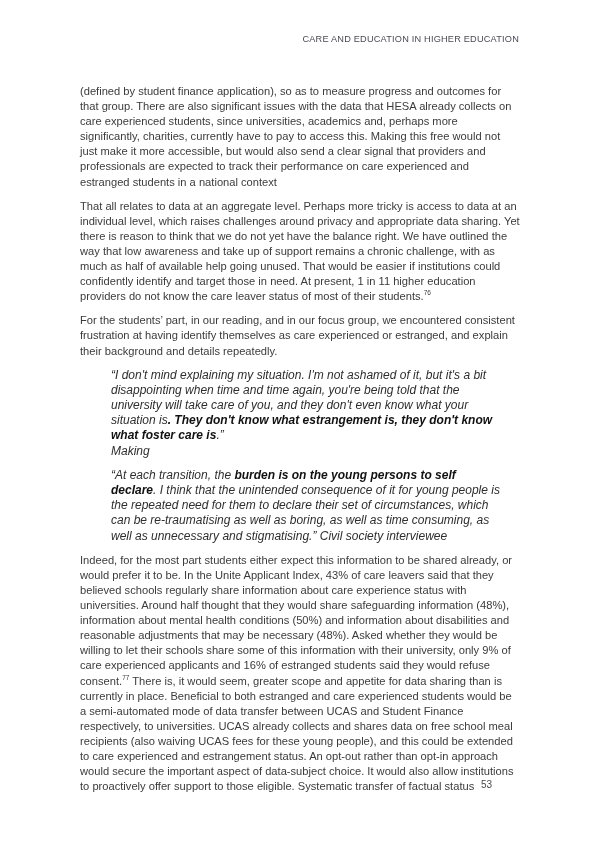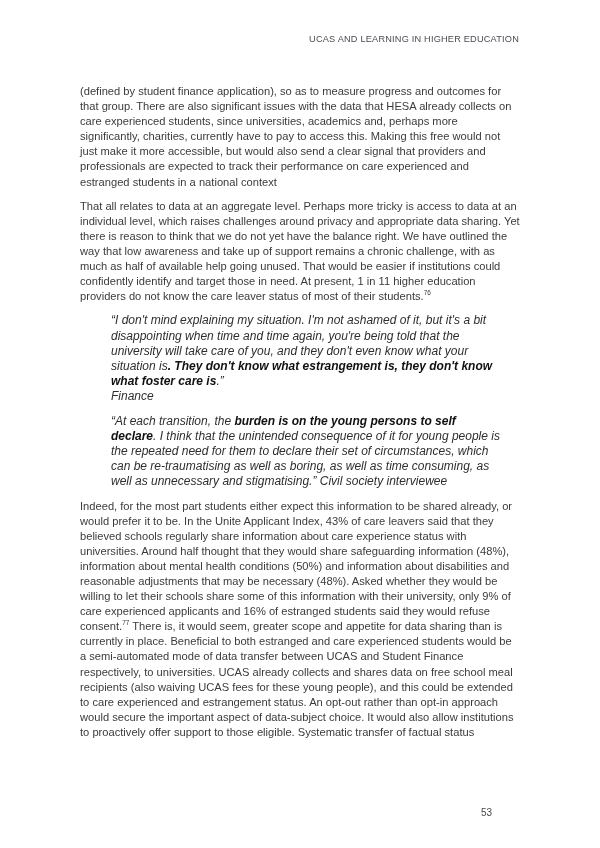--- a/index.html
+++ b/index.html
@@ -65,7 +65,7 @@
 </head>
 <body>
 
-<div class="header">UCAS AND LEARNING IN HIGHER EDUCATION</div>
+<div class="header">CARE AND EDUCATION IN HIGHER EDUCATION</div>
 
 <div class="content">
   <p class="body"><span>(defined by student finance application), so as to measure progress and outcomes for that group. There are also significant issues with the data that HESA already collects on care experienced students, since universities, academics and, perhaps more significantly, charities, currently have to pay to access this. Making this free would not just make it more accessible, but would also send a clear signal that providers and professionals are expected to track their performance on care experienced and estranged students in a national context</span></p>

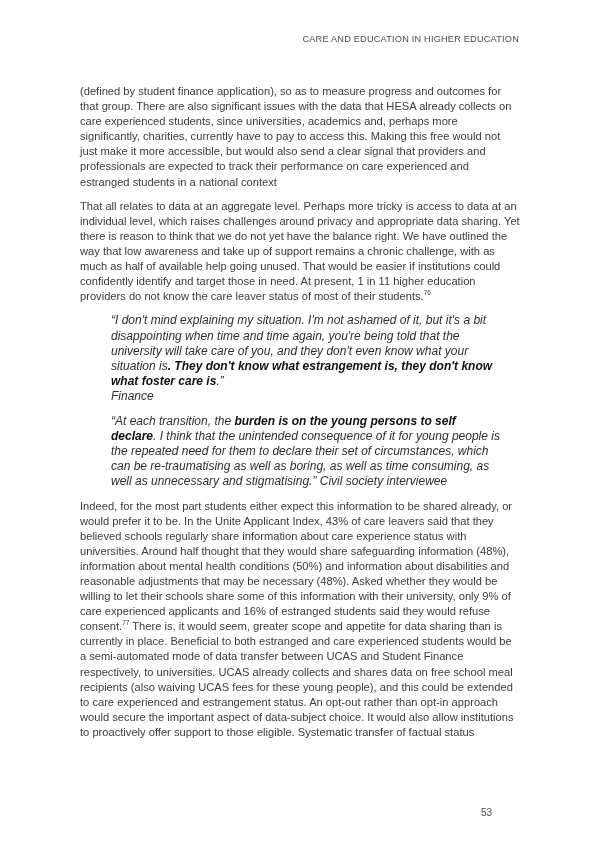--- a/index.html
+++ b/index.html
@@ -72,6 +72,7 @@
 
   <p class="body"><span>That all relates to data at an aggregate level. Perhaps more tricky is access to data at an individual level, which raises challenges around privacy and appropriate data sharing. Yet there is reason to think that we do not yet have the balance right. We have outlined the way that low awareness and take up of support remains a chronic challenge, with as much as half of available help going unused. That would be easier if institutions could confidently identify and target those in need. At present, 1 in 11 higher education providers do not know the care leaver status of most of their students.</span><sup>76</sup></p>
 
+  <p class="body"><span>For the students’ part, in our reading, and in our focus group, we encountered consistent frustration at having identify themselves as care experienced or estranged, and explain their background and details repeatedly.</span></p>
 
   <div class="quote-block">
     <p class="quote"><span>“I don't mind explaining my situation. I'm not ashamed of it, but it's a bit disappointing when time and time again, you're being told that the university will take care of you, and they don't even know what your situation is</span><b>. They don't know what estrangement is, they don't know what foster care is</b><span>.”</span><br><span>Finance</span></p>

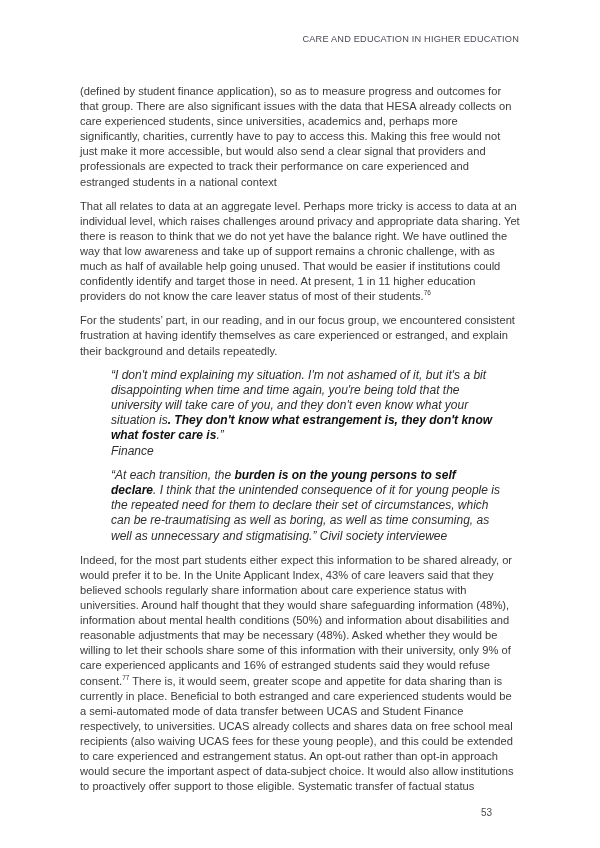--- a/index.html
+++ b/index.html
@@ -75,7 +75,7 @@
   <p class="body"><span>For the students’ part, in our reading, and in our focus group, we encountered consistent frustration at having identify themselves as care experienced or estranged, and explain their background and details repeatedly.</span></p>
 
   <div class="quote-block">
-    <p class="quote"><span>“I don't mind explaining my situation. I'm not ashamed of it, but it's a bit disappointing when time and time again, you're being told that the university will take care of you, and they don't even know what your situation is</span><b>. They don't know what estrangement is, they don't know what foster care is</b><span>.”</span><br><span>Finance</span></p>
+    <p class="quote"><span>“I don't mind explaining my situation. I'm not ashamed of it, but it's a bit disappointing when time and time again, you're being told that the university will take care of you, and they don't even know what your situation is</span><b>. They don't know what estrangement is, they don't know what foster care is</b><span>.”</span><br><span>Making</span></p>
   </div>
 
   <div class="quote-block">

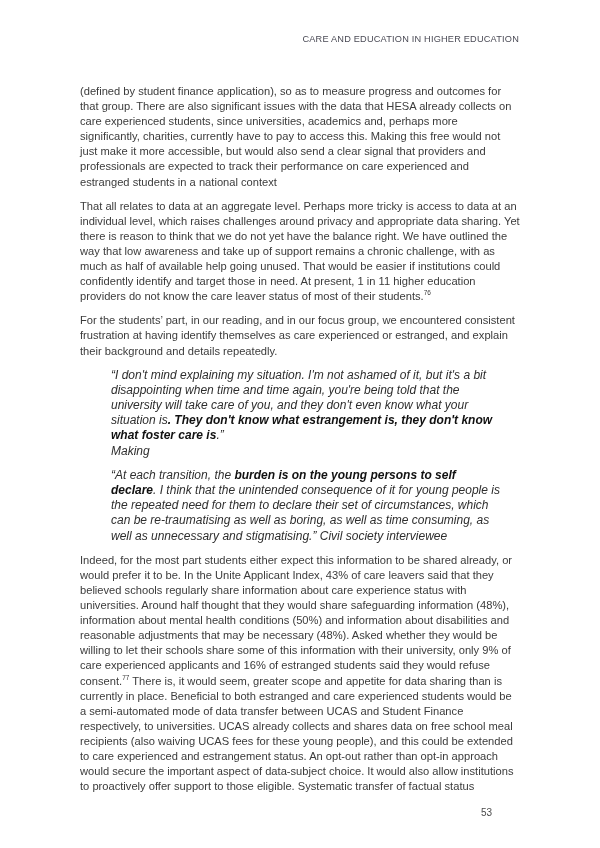--- a/index.html
+++ b/index.html
@@ -56,7 +56,7 @@
     .quote-block { margin-bottom: 6px; }
     .page-number {
       position: absolute;
-      top: 807px;
+      top: 779px;
       left: 481px;
       font-size: 10px;
       color: #4a4a4a;

